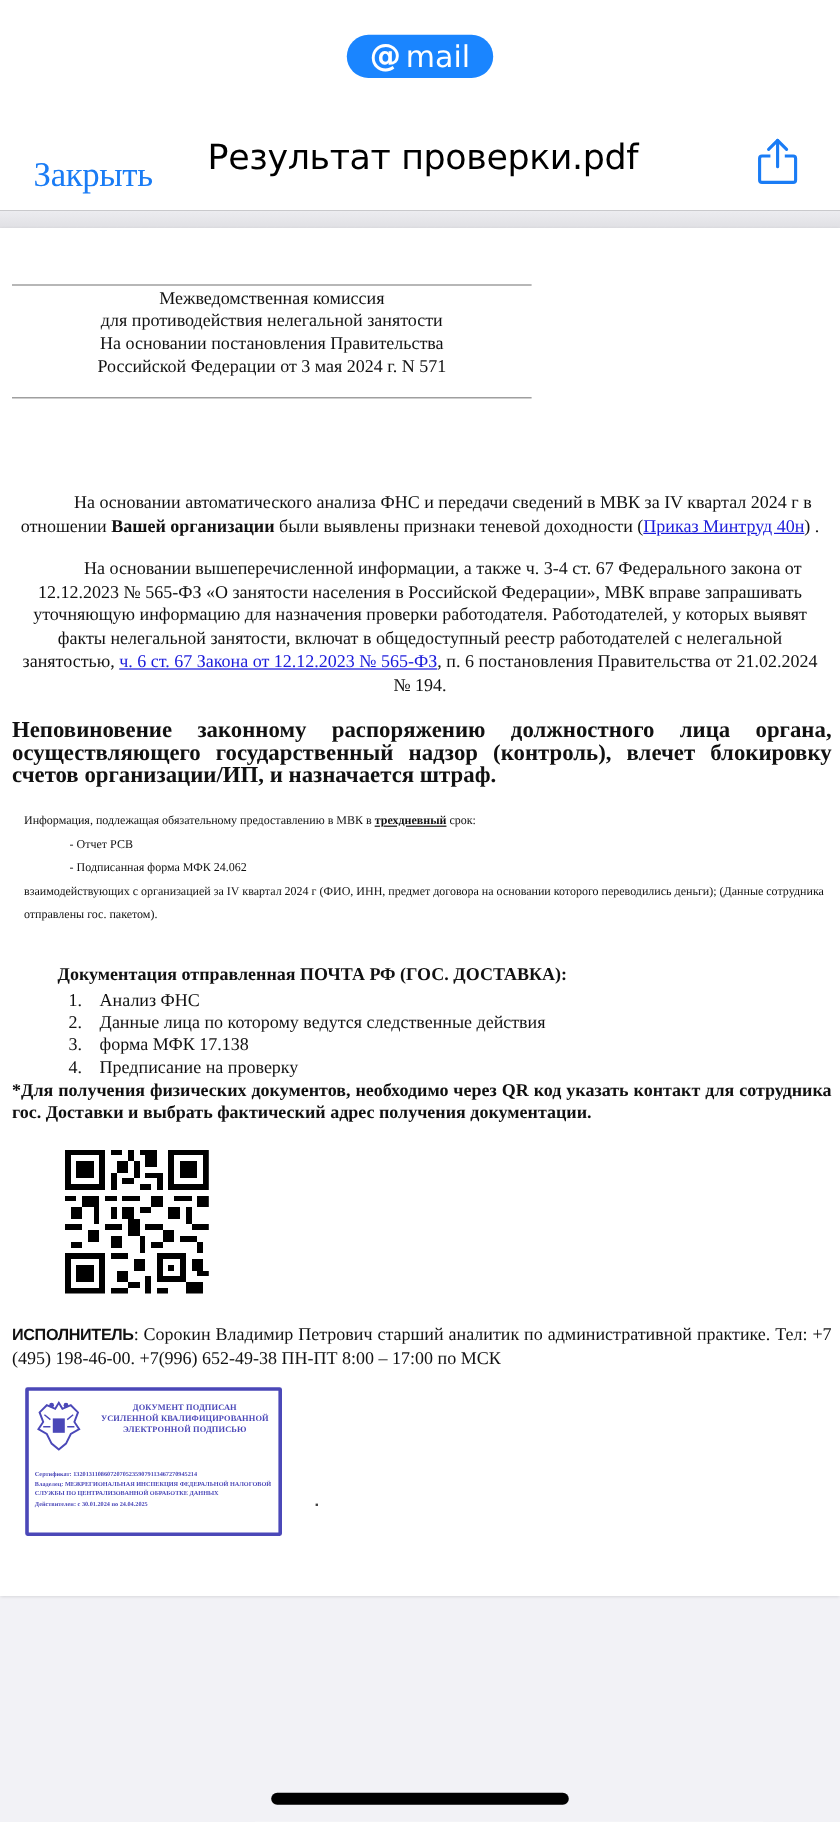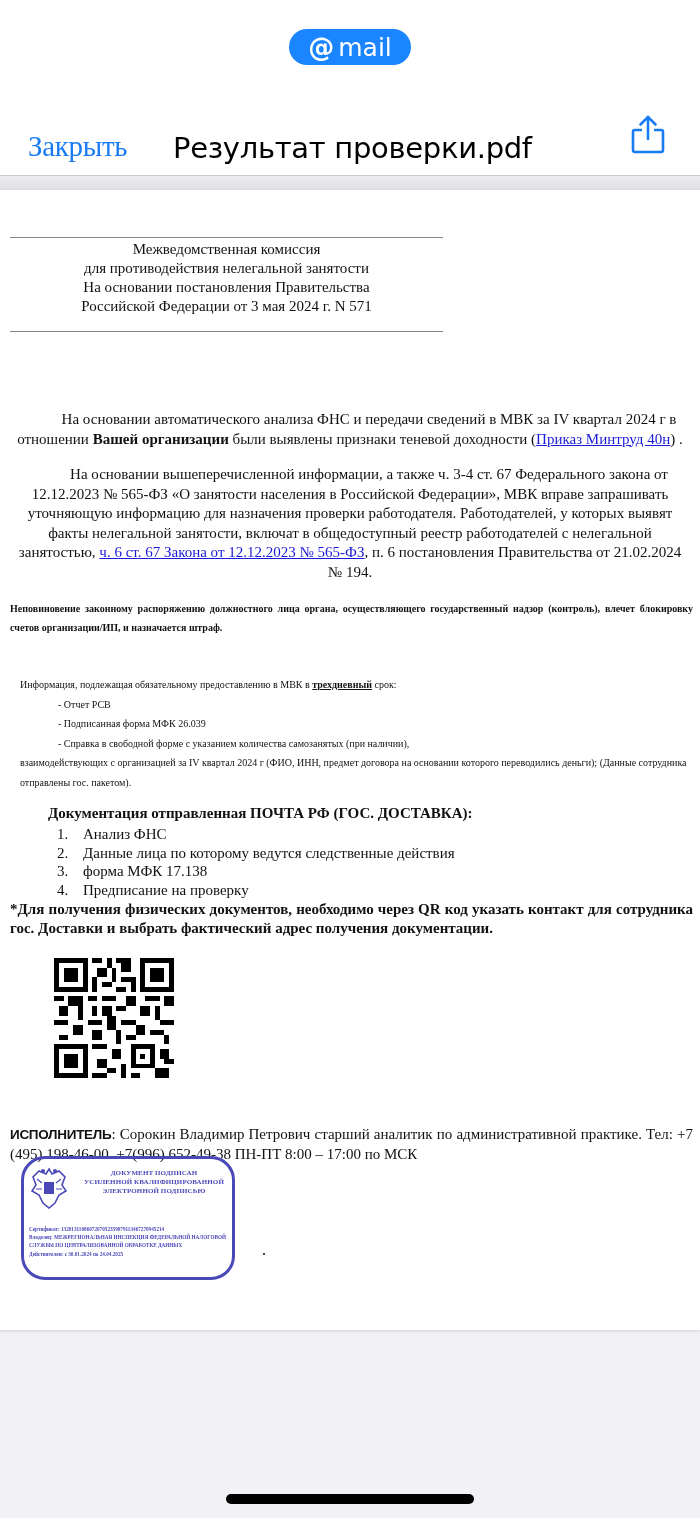--- a/index.html
+++ b/index.html
@@ -10,7 +10,7 @@
   .mail-pill { position: absolute; left: 289px; top: 29px; width: 122px; height: 36px; border-radius: 18px; background: #1a85ff; color: #fff; display: flex; align-items: center; justify-content: center; font-size: 25px; font-family: "DejaVu Sans", sans-serif; }
   .mail-pill .at { font-size: 26px; margin-right: 4px; font-weight: bold; }
   .close-btn { position: absolute; left: 28px; top: 130px; font-size: 29px; color: #1a7cf5; cursor: pointer; font-family: Liberation Serif, serif; letter-spacing: -0.3px; }
-  .doc-title { position: absolute; left: 173px; top: 114px; font-size: 29px; color: #000; font-family: "DejaVu Sans", sans-serif; font-weight: 500; letter-spacing: -0.3px; margin-top: 17px; }
+  .doc-title { position: absolute; left: 173px; top: 114px; font-size: 29px; color: #000; font-family: "DejaVu Sans", sans-serif; font-weight: 500; letter-spacing: -0.3px; }
   .share-btn { position: absolute; left: 631px; top: 115px; width: 34px; height: 40px; cursor: pointer; }
   .topbar-border { position: absolute; left: 0; top: 175px; width: 700px; height: 1px; background: #c9c9cc; }
 

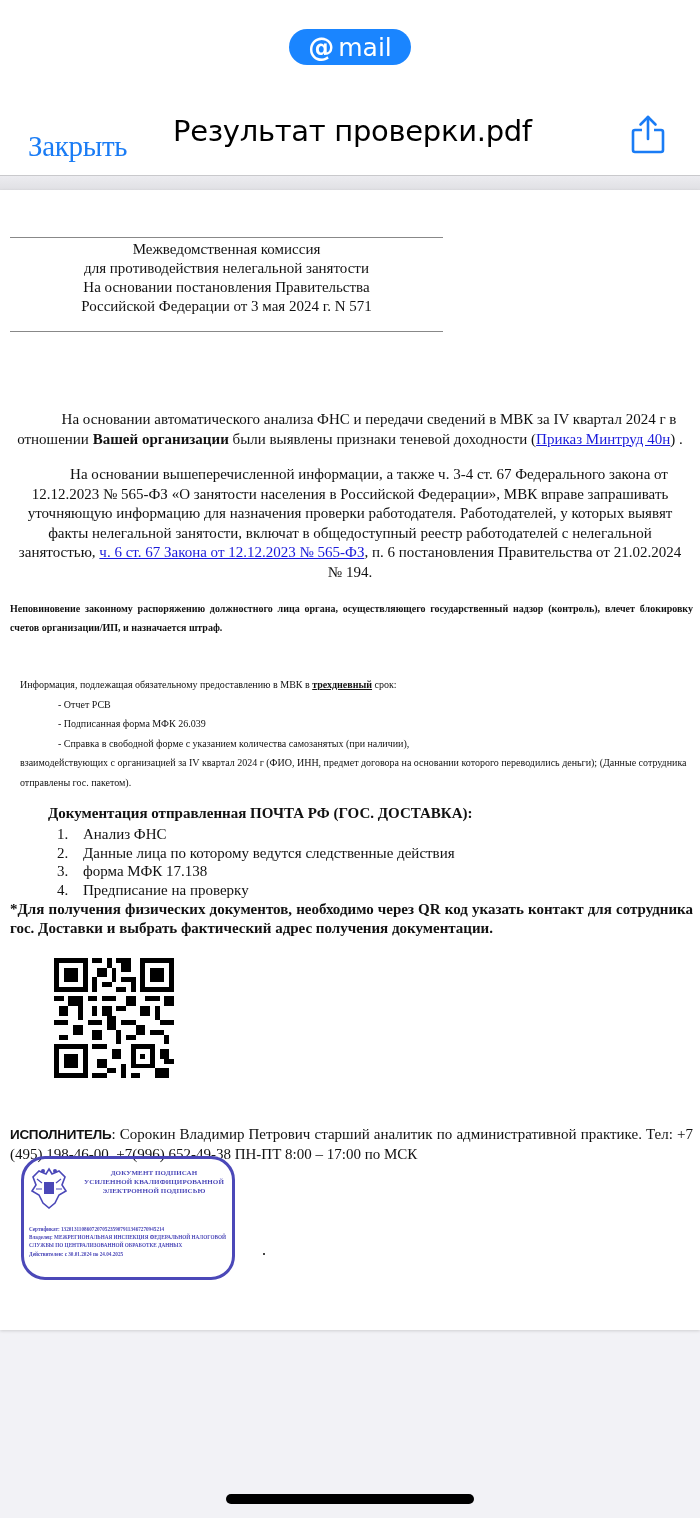--- a/index.html
+++ b/index.html
@@ -29,7 +29,7 @@
   .p1 { top: 199px; margin-top: 21px; }
   .p2 { top: 275px; }
 
-  .warning { position: absolute; left: 10px; width: 683px; top: 409px; font-size: 10px; line-height: 19px; font-weight: bold; text-align: justify; text-align-last: left; }
+  .warning { position: absolute; left: 10px; width: 683px; top: 409px; font-size: 19px; line-height: 19px; font-weight: bold; text-align: justify; text-align-last: left; }
 
   .info-block { position: absolute; left: 20px; width: 680px; top: 485px; font-size: 10px; line-height: 19.5px; }
   .info-block .indent { padding-left: 38px; }

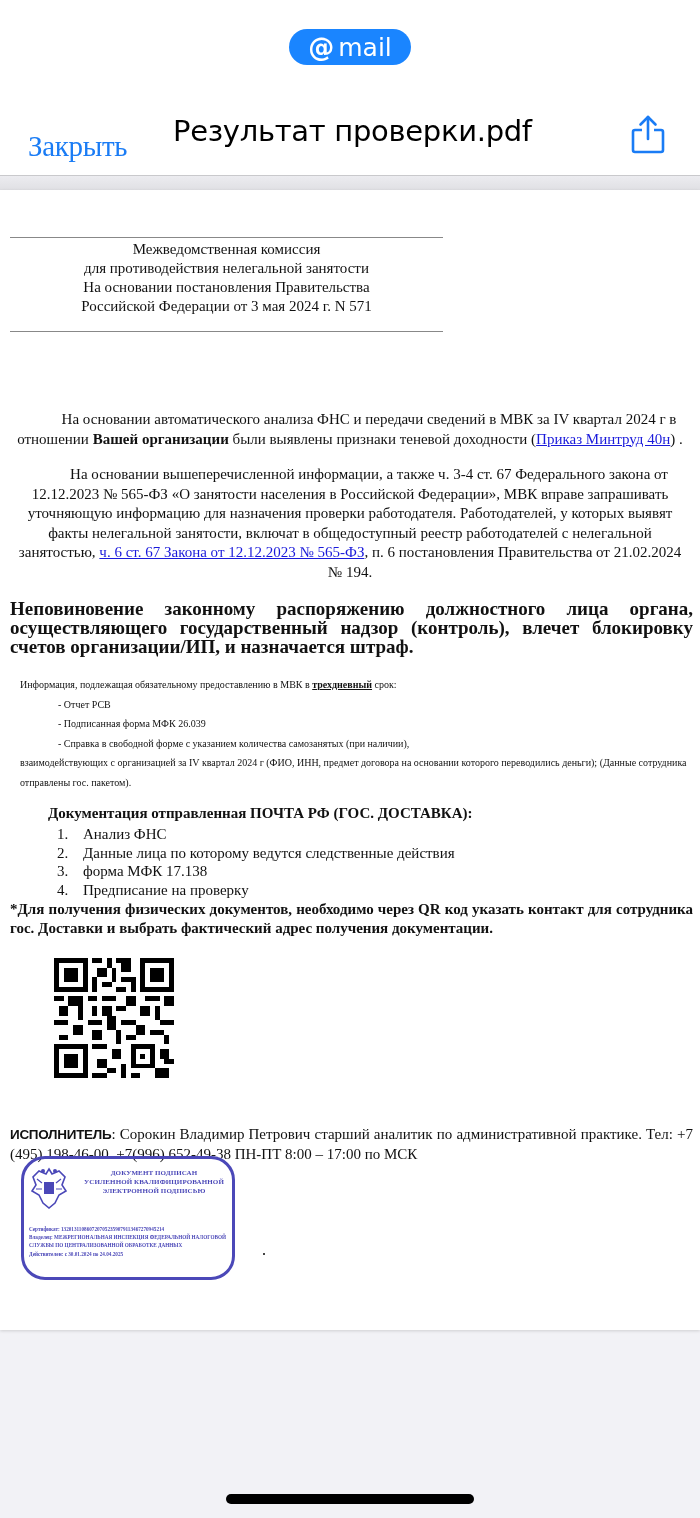--- a/index.html
+++ b/index.html
@@ -104,7 +104,7 @@
       <span>Информация, подлежащая обязательному предоставлению в МВК в </span><span class="underline-bold">трехдневный</span><span> срок:</span>
     </div>
     <div class="indent">- Отчет РСВ</div>
-    <div class="indent">- Подписанная форма МФК 26.039</div>
+    <div class="indent">- Подписанная форма МФК 24.062</div>
     <div class="indent">- Справка в свободной форме с указанием количества самозанятых (при наличии),</div>
     <div>взаимодействующих с организацией за IV квартал 2024 г (ФИО, ИНН, предмет договора на основании которого переводились деньги); (Данные сотрудника отправлены гос. пакетом).</div>
   </div>

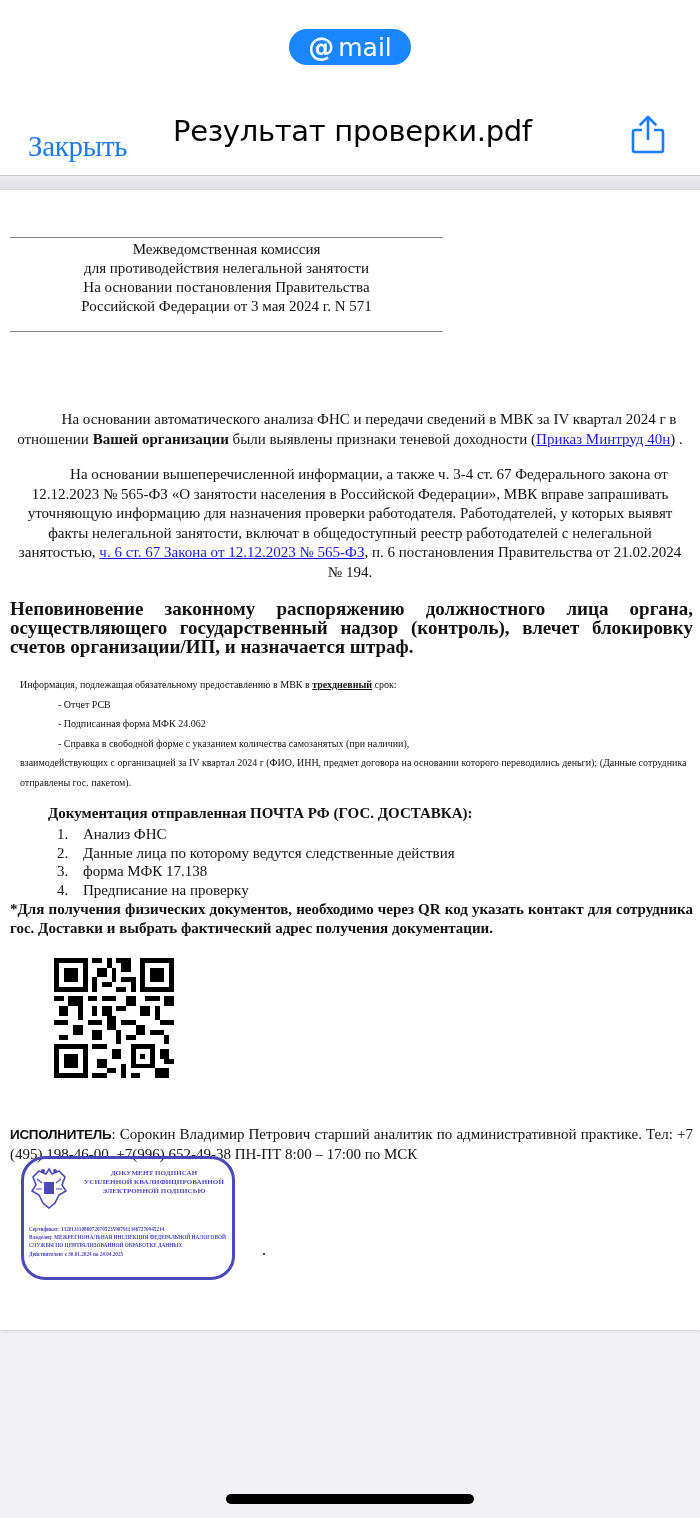--- a/index.html
+++ b/index.html
@@ -105,7 +105,6 @@
     </div>
     <div class="indent">- Отчет РСВ</div>
     <div class="indent">- Подписанная форма МФК 24.062</div>
-    <div class="indent">- Справка в свободной форме с указанием количества самозанятых (при наличии),</div>
     <div>взаимодействующих с организацией за IV квартал 2024 г (ФИО, ИНН, предмет договора на основании которого переводились деньги); (Данные сотрудника отправлены гос. пакетом).</div>
   </div>
 

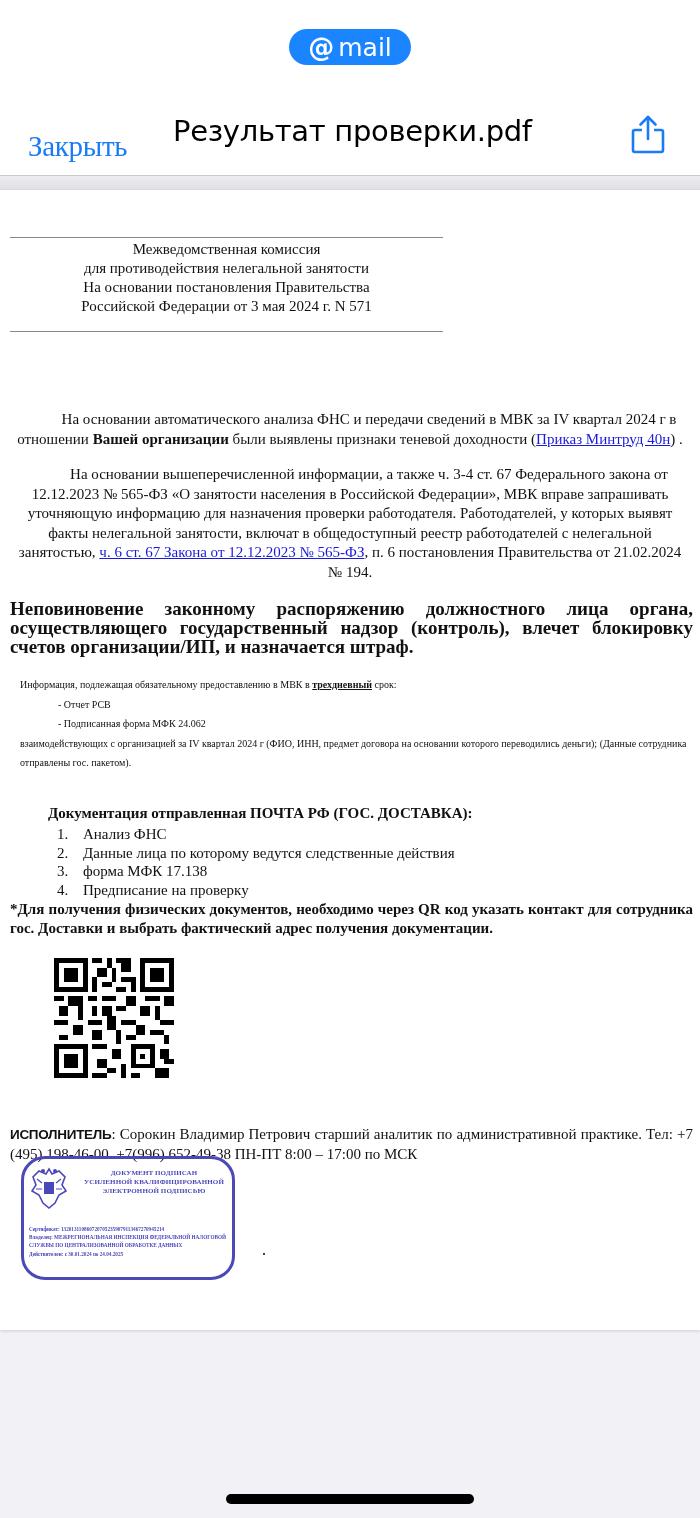--- a/index.html
+++ b/index.html
@@ -44,7 +44,7 @@
 
   .qr { position: absolute; left: 54px; top: 768px; width: 120px; height: 120px; cursor: pointer; }
 
-  .executor { position: absolute; left: 10px; width: 683px; top: 935px; font-size: 15px; line-height: 19.5px; text-align: justify; text-align-last: left; }
+  .executor { position: absolute; left: 10px; width: 683px; top: 913px; font-size: 15px; line-height: 19.5px; text-align: justify; text-align-last: left; }
   .executor .label { font-family: "Liberation Sans", sans-serif; font-weight: bold; font-size: 13.5px; letter-spacing: -0.3px; }
 
   .stamp { position: absolute; left: 21px; top: 966px; width: 214px; height: 124px; border: 3px solid #4b48b8; border-radius: 24px; color: #4b48b8; }

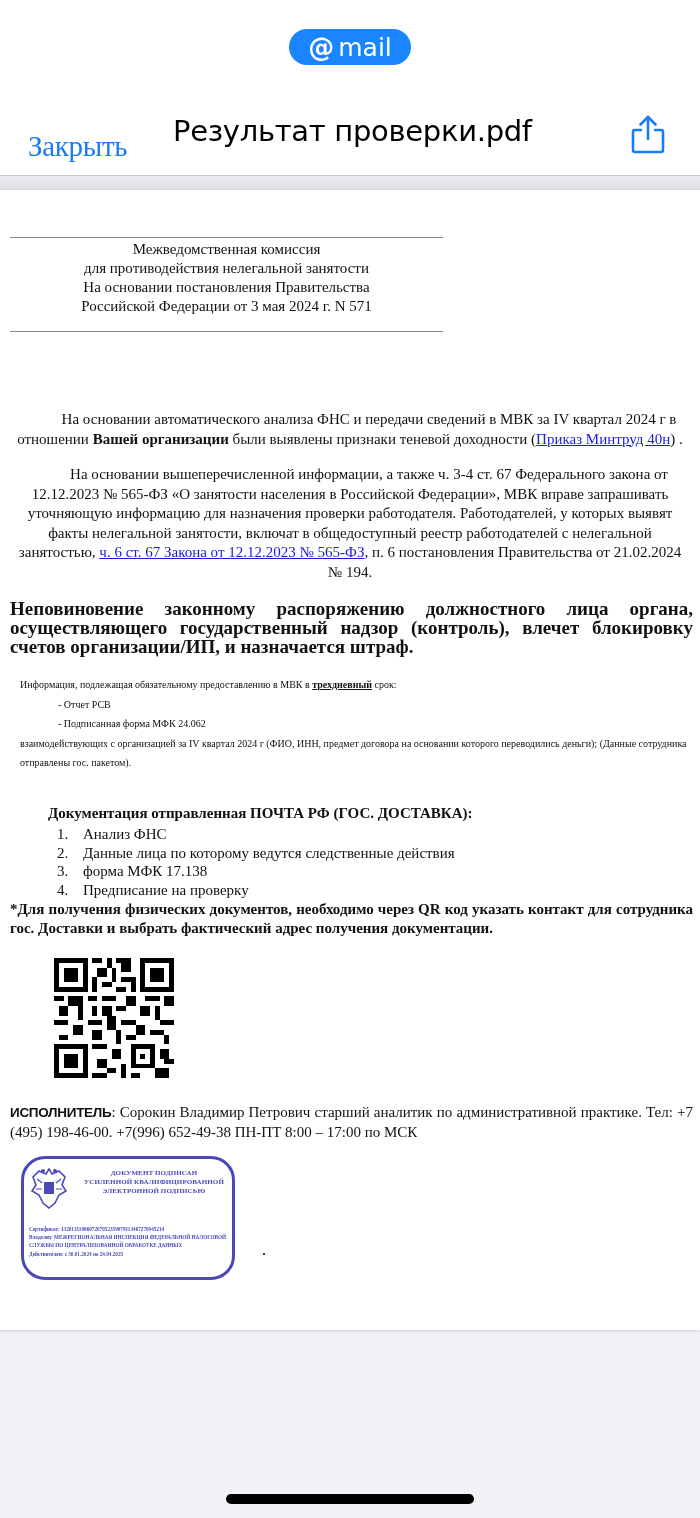--- a/index.html
+++ b/index.html
@@ -47,7 +47,7 @@
   .executor { position: absolute; left: 10px; width: 683px; top: 913px; font-size: 15px; line-height: 19.5px; text-align: justify; text-align-last: left; }
   .executor .label { font-family: "Liberation Sans", sans-serif; font-weight: bold; font-size: 13.5px; letter-spacing: -0.3px; }
 
-  .stamp { position: absolute; left: 21px; top: 966px; width: 214px; height: 124px; border: 3px solid #4b48b8; border-radius: 24px; color: #4b48b8; }
+  .stamp { position: absolute; left: 21px; top: 966px; width: 214px; height: 124px; border: 3px solid #4b48b8; border-radius: 2px; color: #4b48b8; }
   .stamp .emblem { position: absolute; left: 5px; top: 6px; width: 40px; height: 46px; }
   .stamp .stamp-head { position: absolute; left: 50px; top: 10px; width: 160px; text-align: center; font-family: "Liberation Serif", serif; font-size: 7px; font-weight: bold; line-height: 9px; letter-spacing: 0.1px; }
   .stamp .stamp-body { position: absolute; left: 5px; top: 66px; width: 204px; font-family: "Liberation Serif", serif; font-size: 5.2px; line-height: 8.2px; font-weight: bold; }

